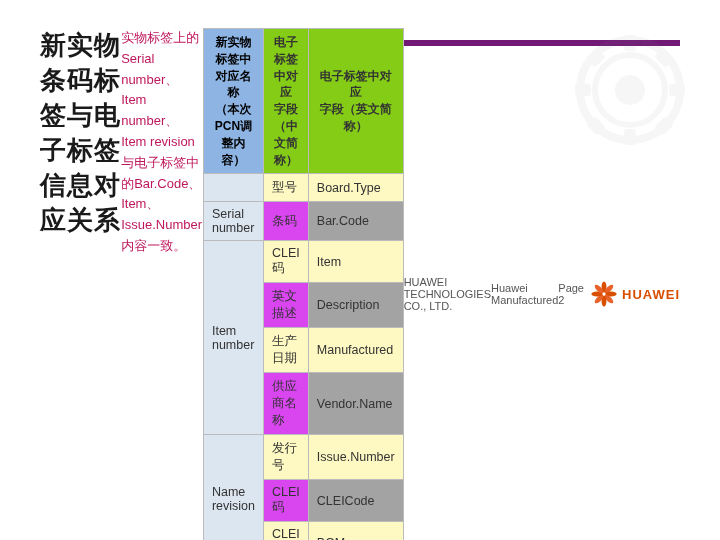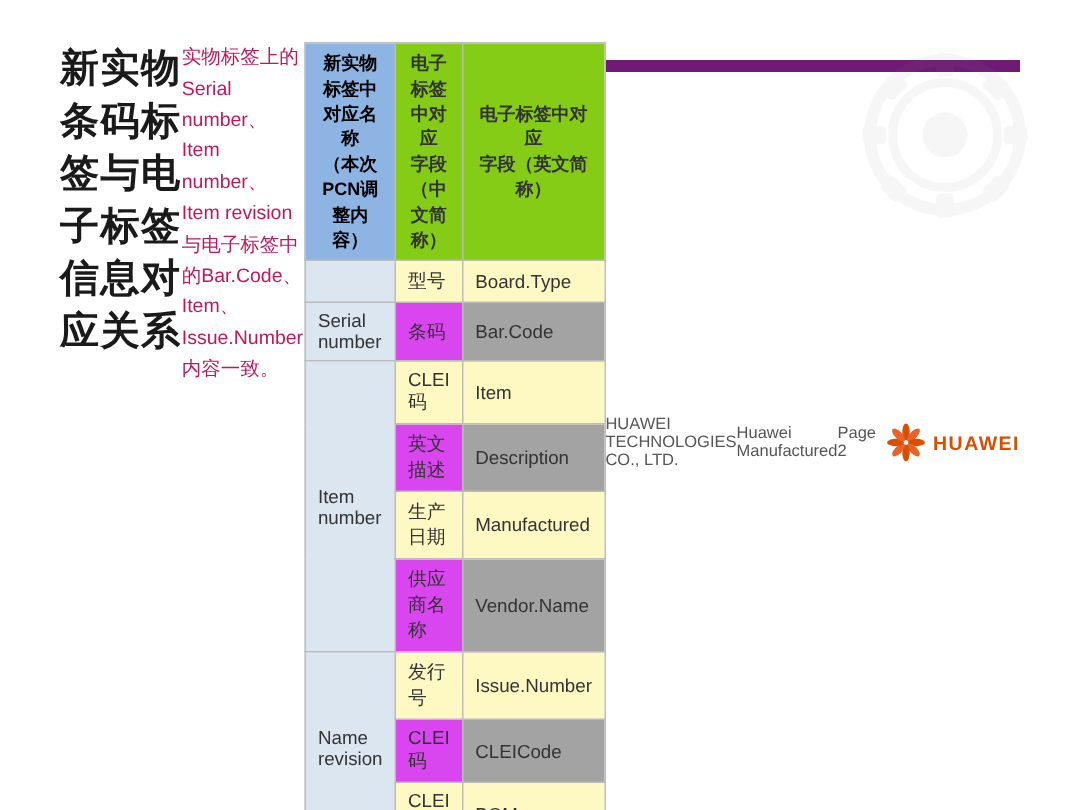--- a/index.html
+++ b/index.html
@@ -96,7 +96,7 @@
       display: flex;
       align-items: center;
       justify-content: space-between;
-      border-top: 8px solid #701a75;
+      border-top: 6px solid #701a75;
       padding: 8px 0 6px 0;
       margin-top: 12px;
     }

